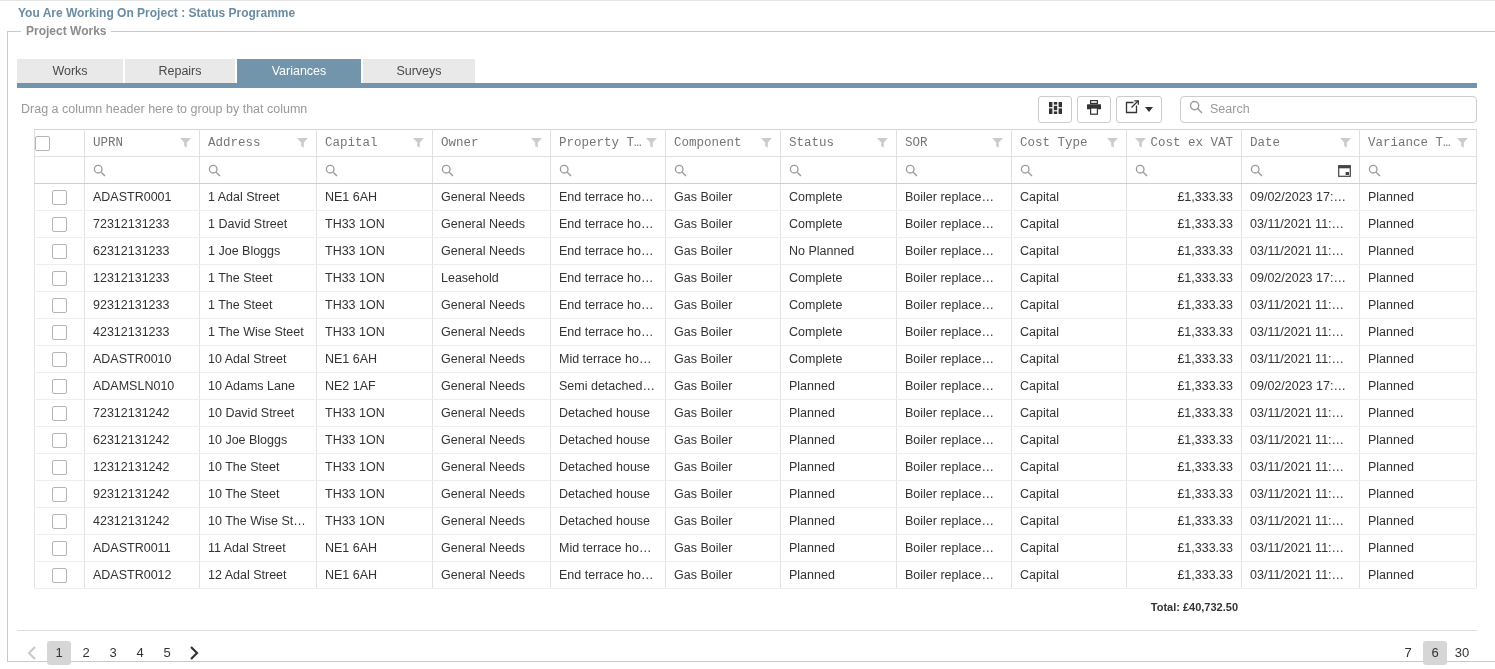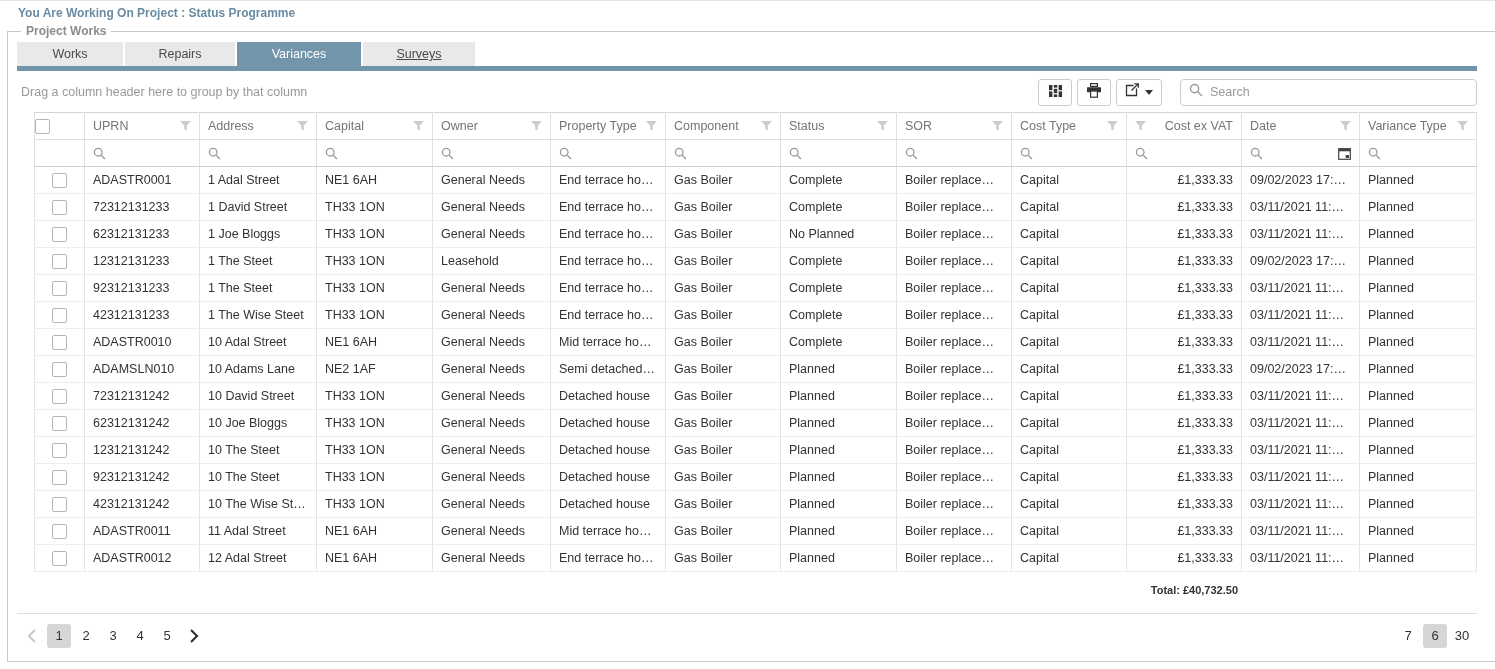--- a/index.html
+++ b/index.html
@@ -13,7 +13,7 @@
   fieldset.panel legend { font-size:12px; font-weight:bold; color:#8c8c8c; padding:0 5px; margin-left:4px; }
 
   
-  .tabs { display:flex; gap:2px; margin-top:2px; }
+  .tabs { display:flex; gap:2px; margin-top:19px; }
   .tab { height:24px; line-height:24px; text-align:center; background:#e9e9e9; color:#4a4a4a;
          font-size:12.5px; cursor:pointer; }
   .tab:nth-child(1){ width:106px; } .tab:nth-child(2){ width:110px; }

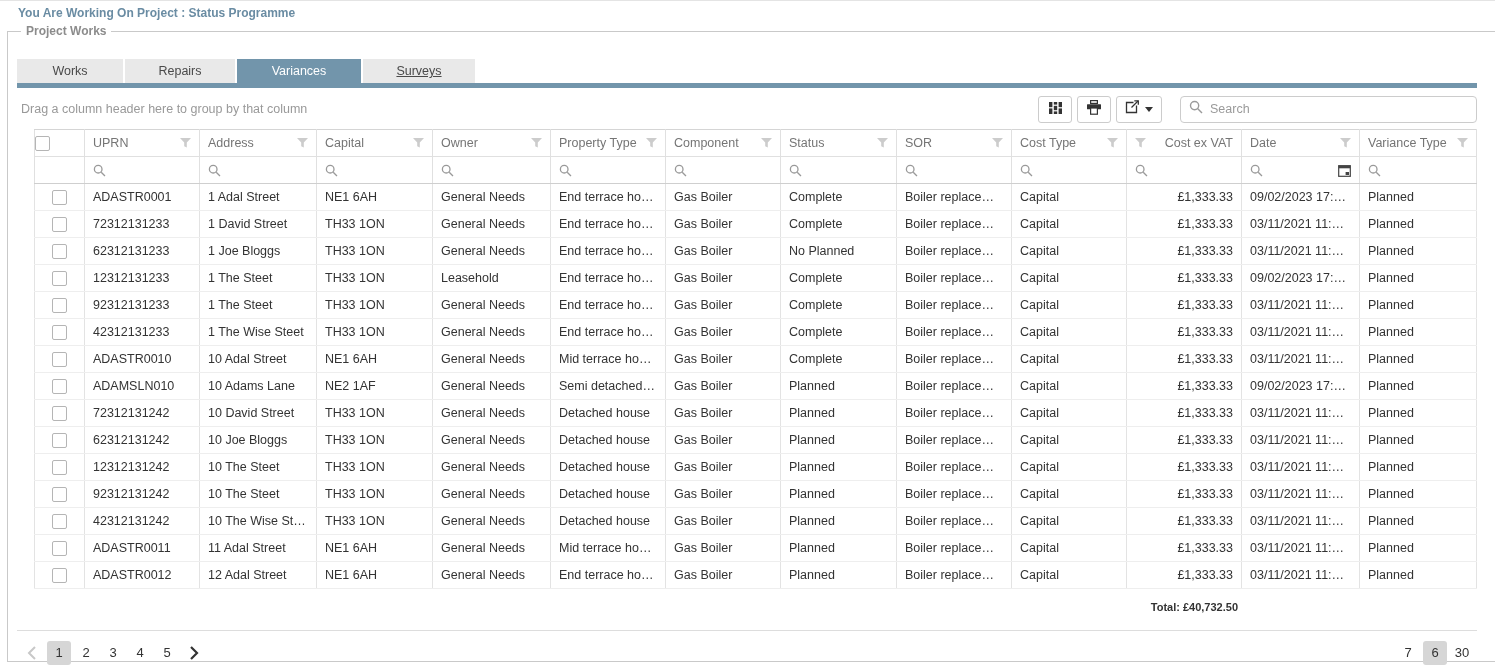--- a/index.html
+++ b/index.html
@@ -17,7 +17,7 @@
   .tab { height:24px; line-height:24px; text-align:center; background:#e9e9e9; color:#4a4a4a;
          font-size:12.5px; cursor:pointer; }
   .tab:nth-child(1){ width:106px; } .tab:nth-child(2){ width:110px; }
-  .tab:nth-child(3){ width:124px; } .tab:nth-child(4){ width:112px;text-decoration:underline; }
+  .tab:nth-child(3){ width:124px; } .tab:nth-child(4){ width:112px; }
   .tab.active { background:#7295ab; color:#fff; }
   .tabbar { height:5px; background:#7295ab; width:100%; }
 

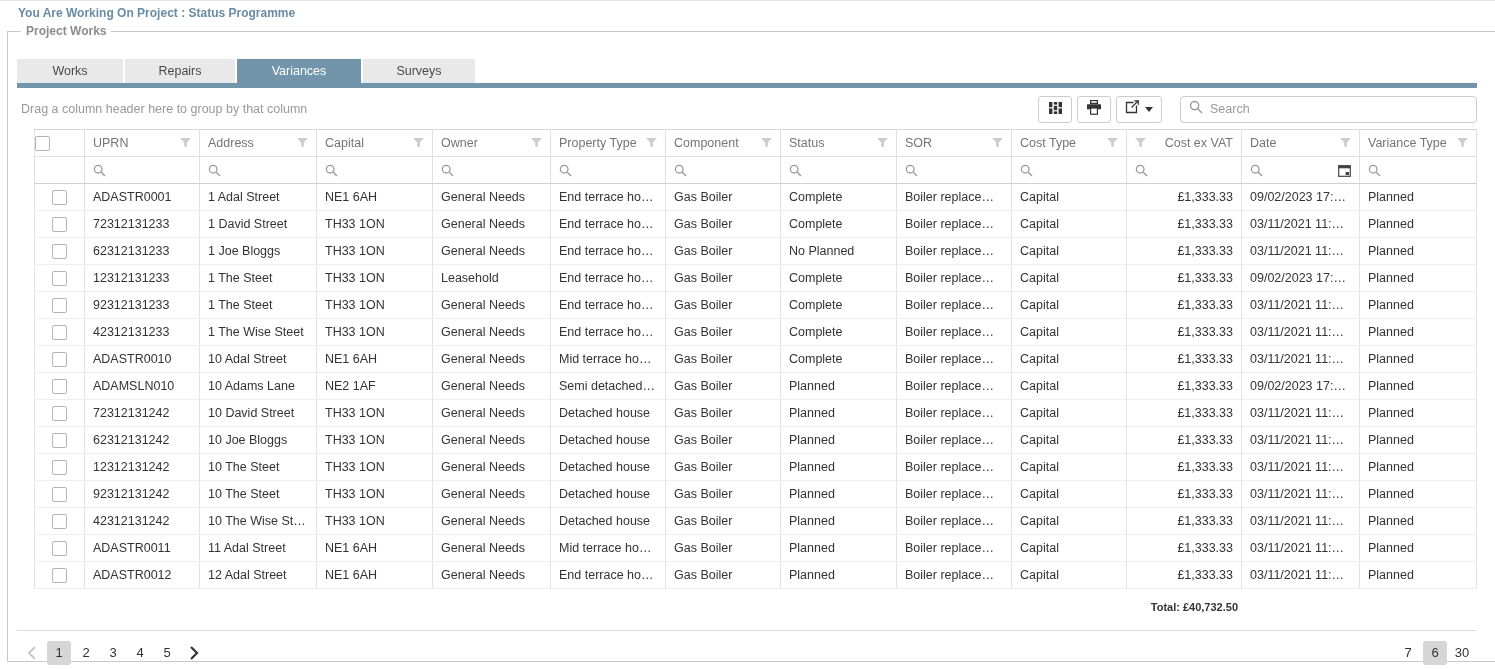--- a/index.html
+++ b/index.html
@@ -46,7 +46,7 @@
   tr.data td { height:27px; border-left:1px solid #e3e3e3; border-right:1px solid #e3e3e3;
                border-bottom:1px solid #eeeeee; padding:0 8px; color:#333; }
   tr.data td.right { text-align:right; }
-  .hwrap, .fwrap { display:flex; align-items:center; padding:0 8px; }
+  .hwrap, .fwrap { display:flex; align-items:center; padding:0 8px;font-family:Liberation Mono, monospace; }
   .hwrap { justify-content:space-between; }
   .hwrap .lbl { overflow:hidden; text-overflow:ellipsis; }
   .cal { margin-left:auto; display:flex; }

